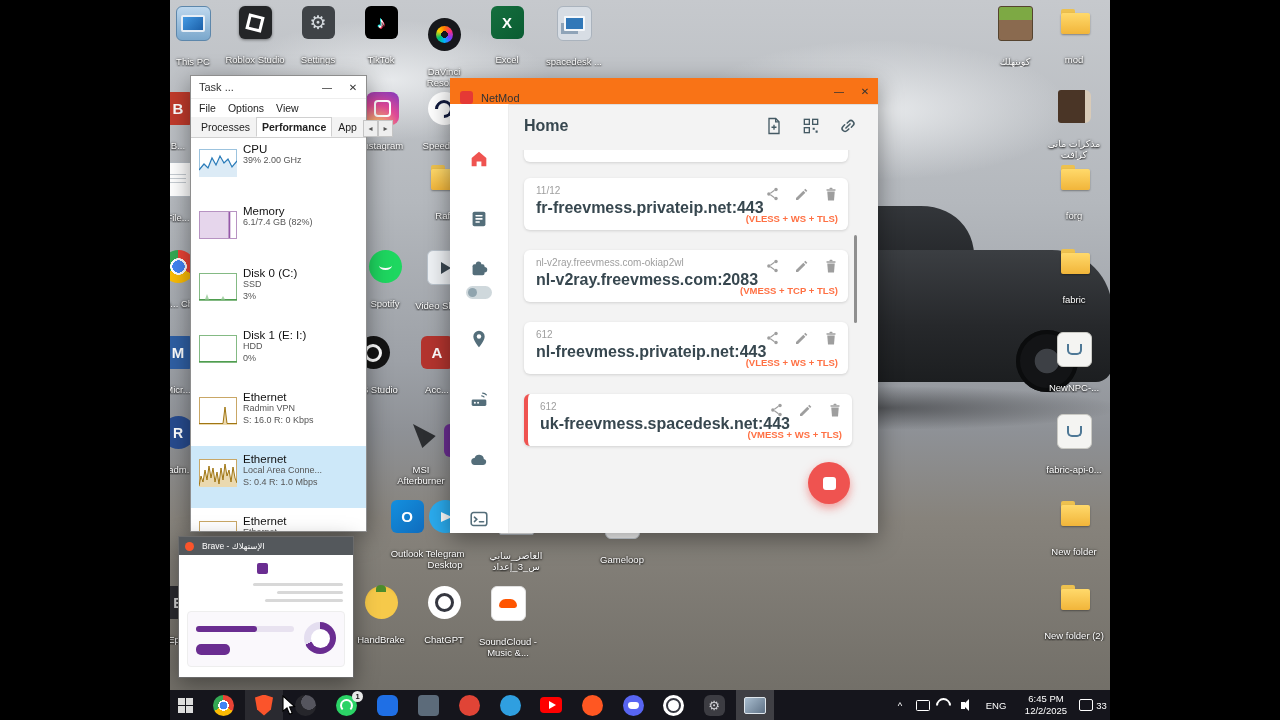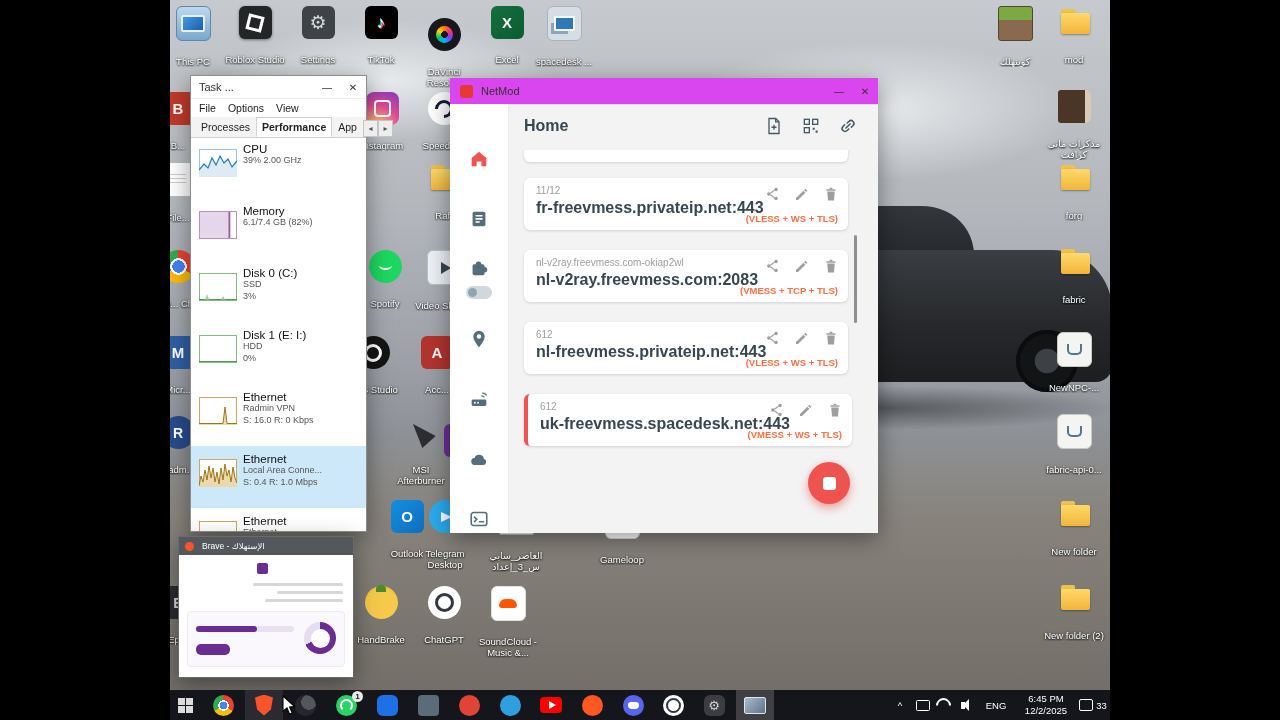--- a/index.html
+++ b/index.html
@@ -224,7 +224,7 @@
     <div class="dimg i-excel"></div>
     <div class="dlabel">Excel</div>
   </div>
-  <div class="dicon" style="left:366px;top:6px">
+  <div class="dicon" style="left:376px;top:6px">
     <div class="dimg i-spacedesk"></div>
     <div class="dlabel">spacedesk ...</div>
   </div>

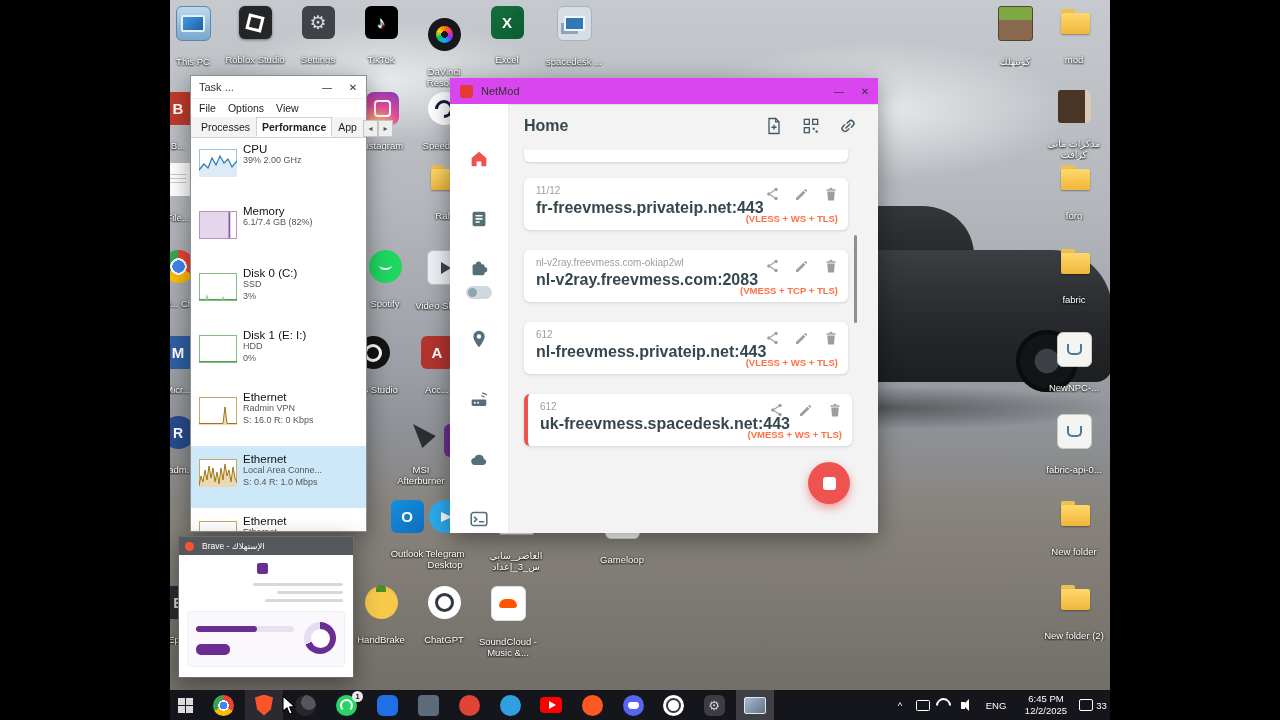--- a/index.html
+++ b/index.html
@@ -105,7 +105,7 @@
   .tm-sub{font-size:9px;color:#555;line-height:1.3}
   
   #nm{left:280px;top:78px;width:428px;height:455px;background:#f3f3f3}
-  #nm-titlebar{height:26px;background:#d946ef;display:flex;align-items:center;border-bottom:1px solid #dedede}
+  #nm-titlebar{height:26px;background:#f97316;display:flex;align-items:flex-end;border-bottom:1px solid #dedede}
   #nm-appicon{width:13px;height:13px;border-radius:3px;background:#e53935;margin:0 8px 0 10px}
   #nm-title{flex:1;font-size:11px;color:#333}
   #nm-sidebar{position:absolute;left:0;top:26px;bottom:0;width:58px;background:#fff;border-right:1px solid #ececec}

